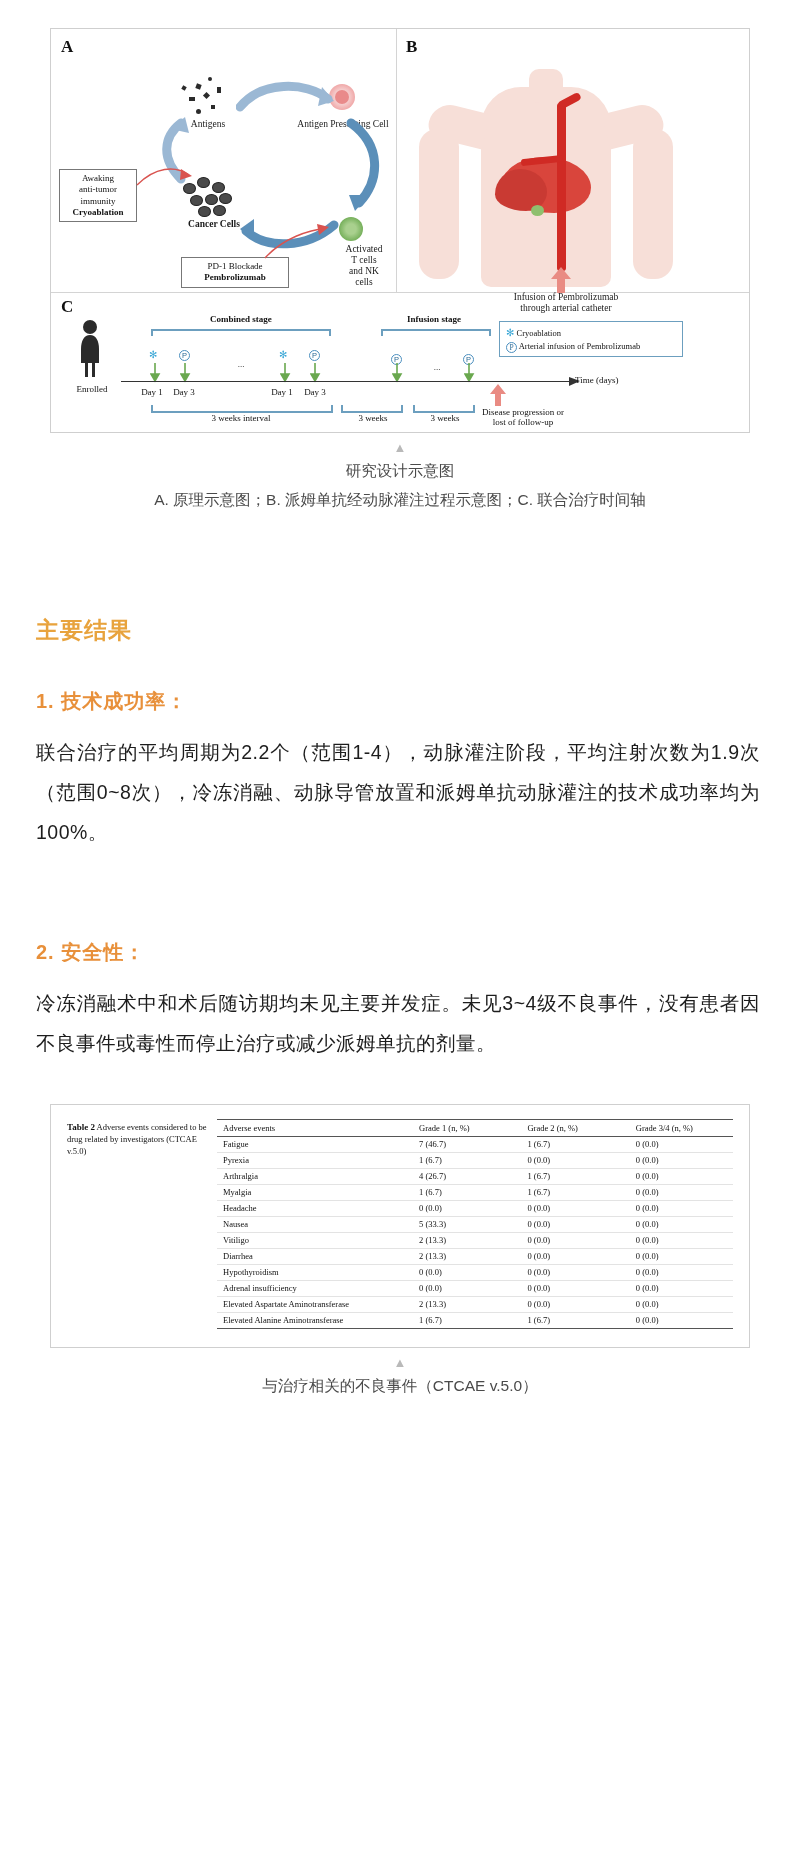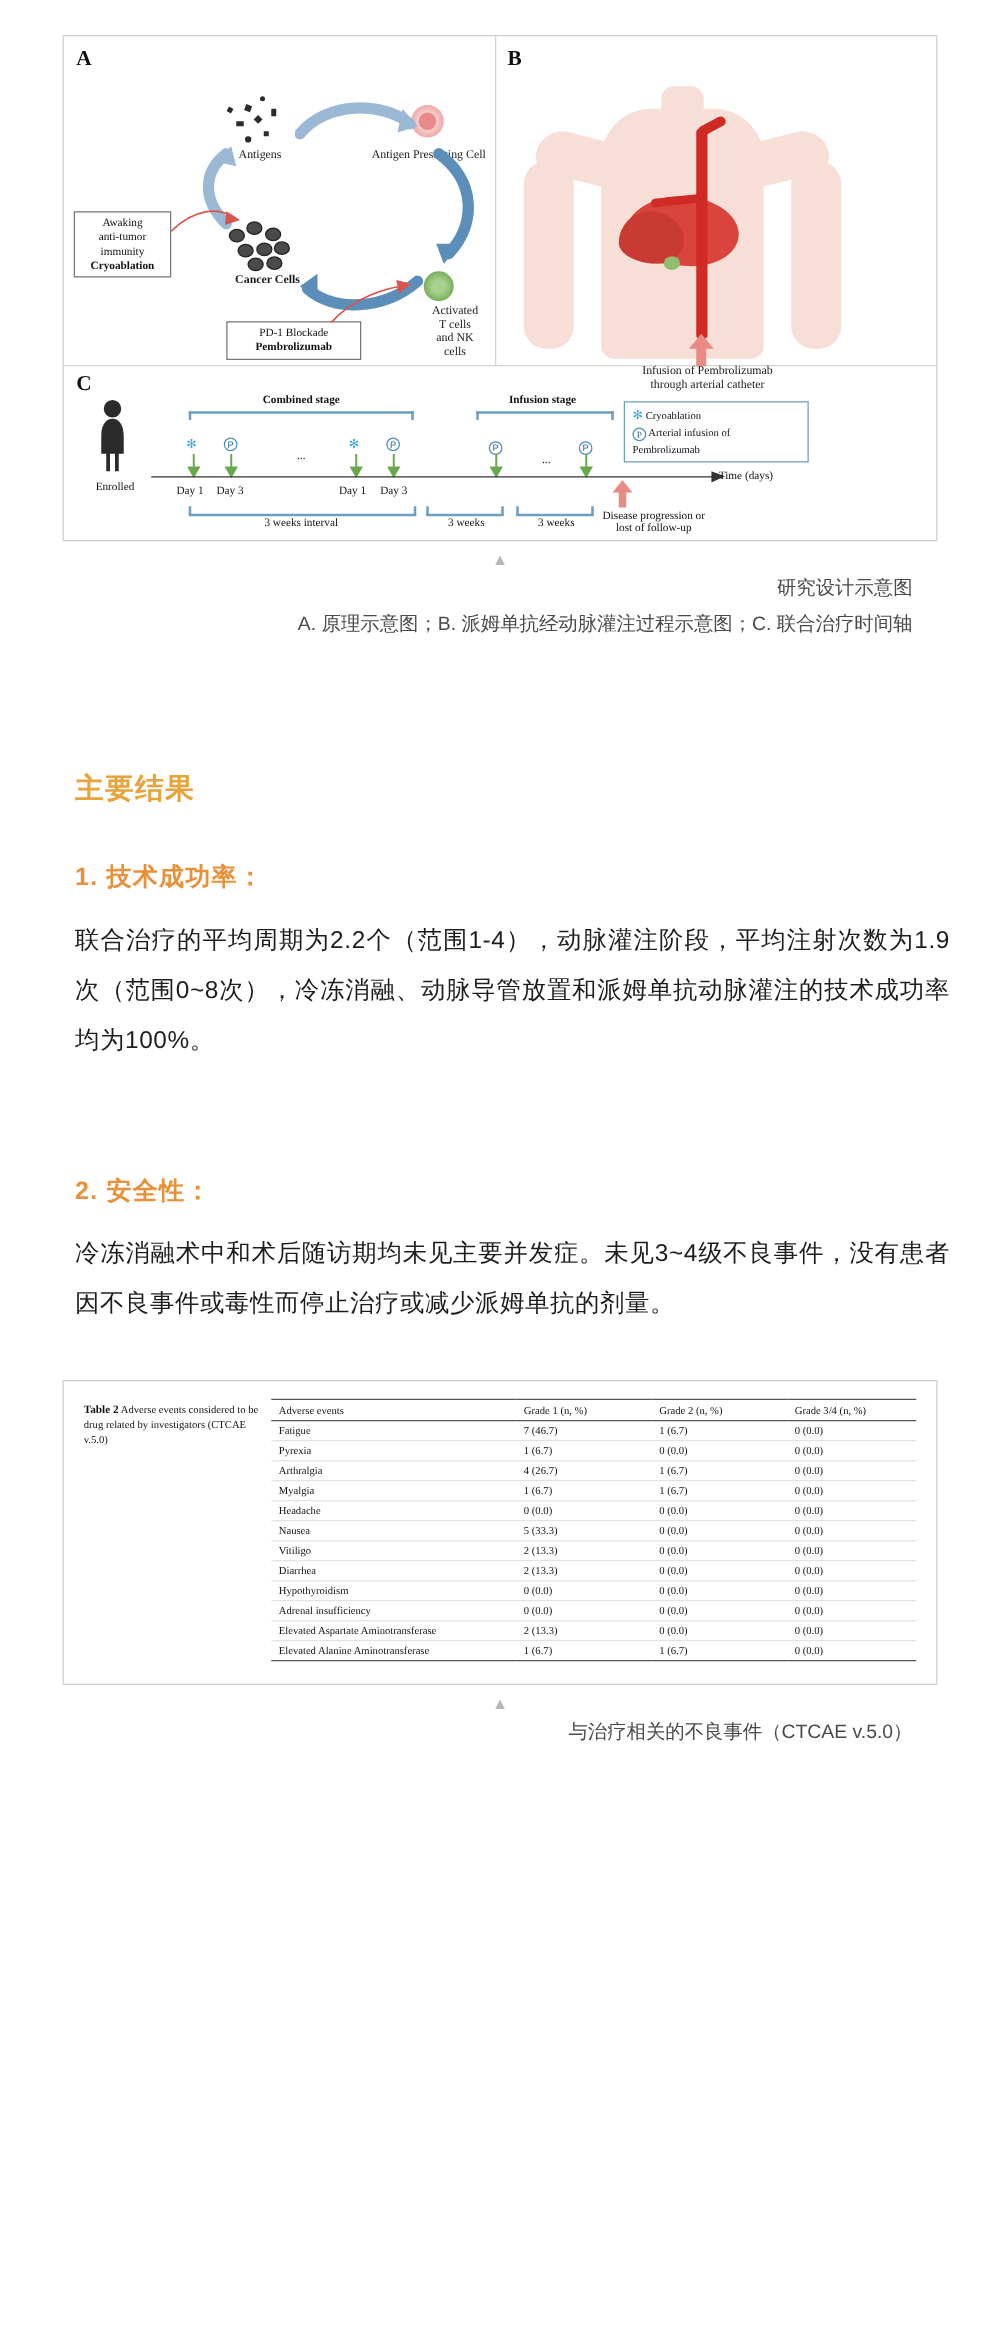--- a/index.html
+++ b/index.html
@@ -363,7 +363,7 @@
       <div class="tl-line" style="left:438px; top:300px; width:1.5px; height:7px;"></div>
       <div class="tl-text tl-bold" style="left:323px; top:285px; width:120px;">Infusion stage</div>
 
-      <div class="legend-box" style="left:448px; top:292px; width:148px;">
+      <div class="legend-box" style="left:448px; top:292px; width:184px;">
         <div><span class="snow">✻</span>
           <span>Cryoablation</span></div>
         <div><span class="pcircle">P</span>

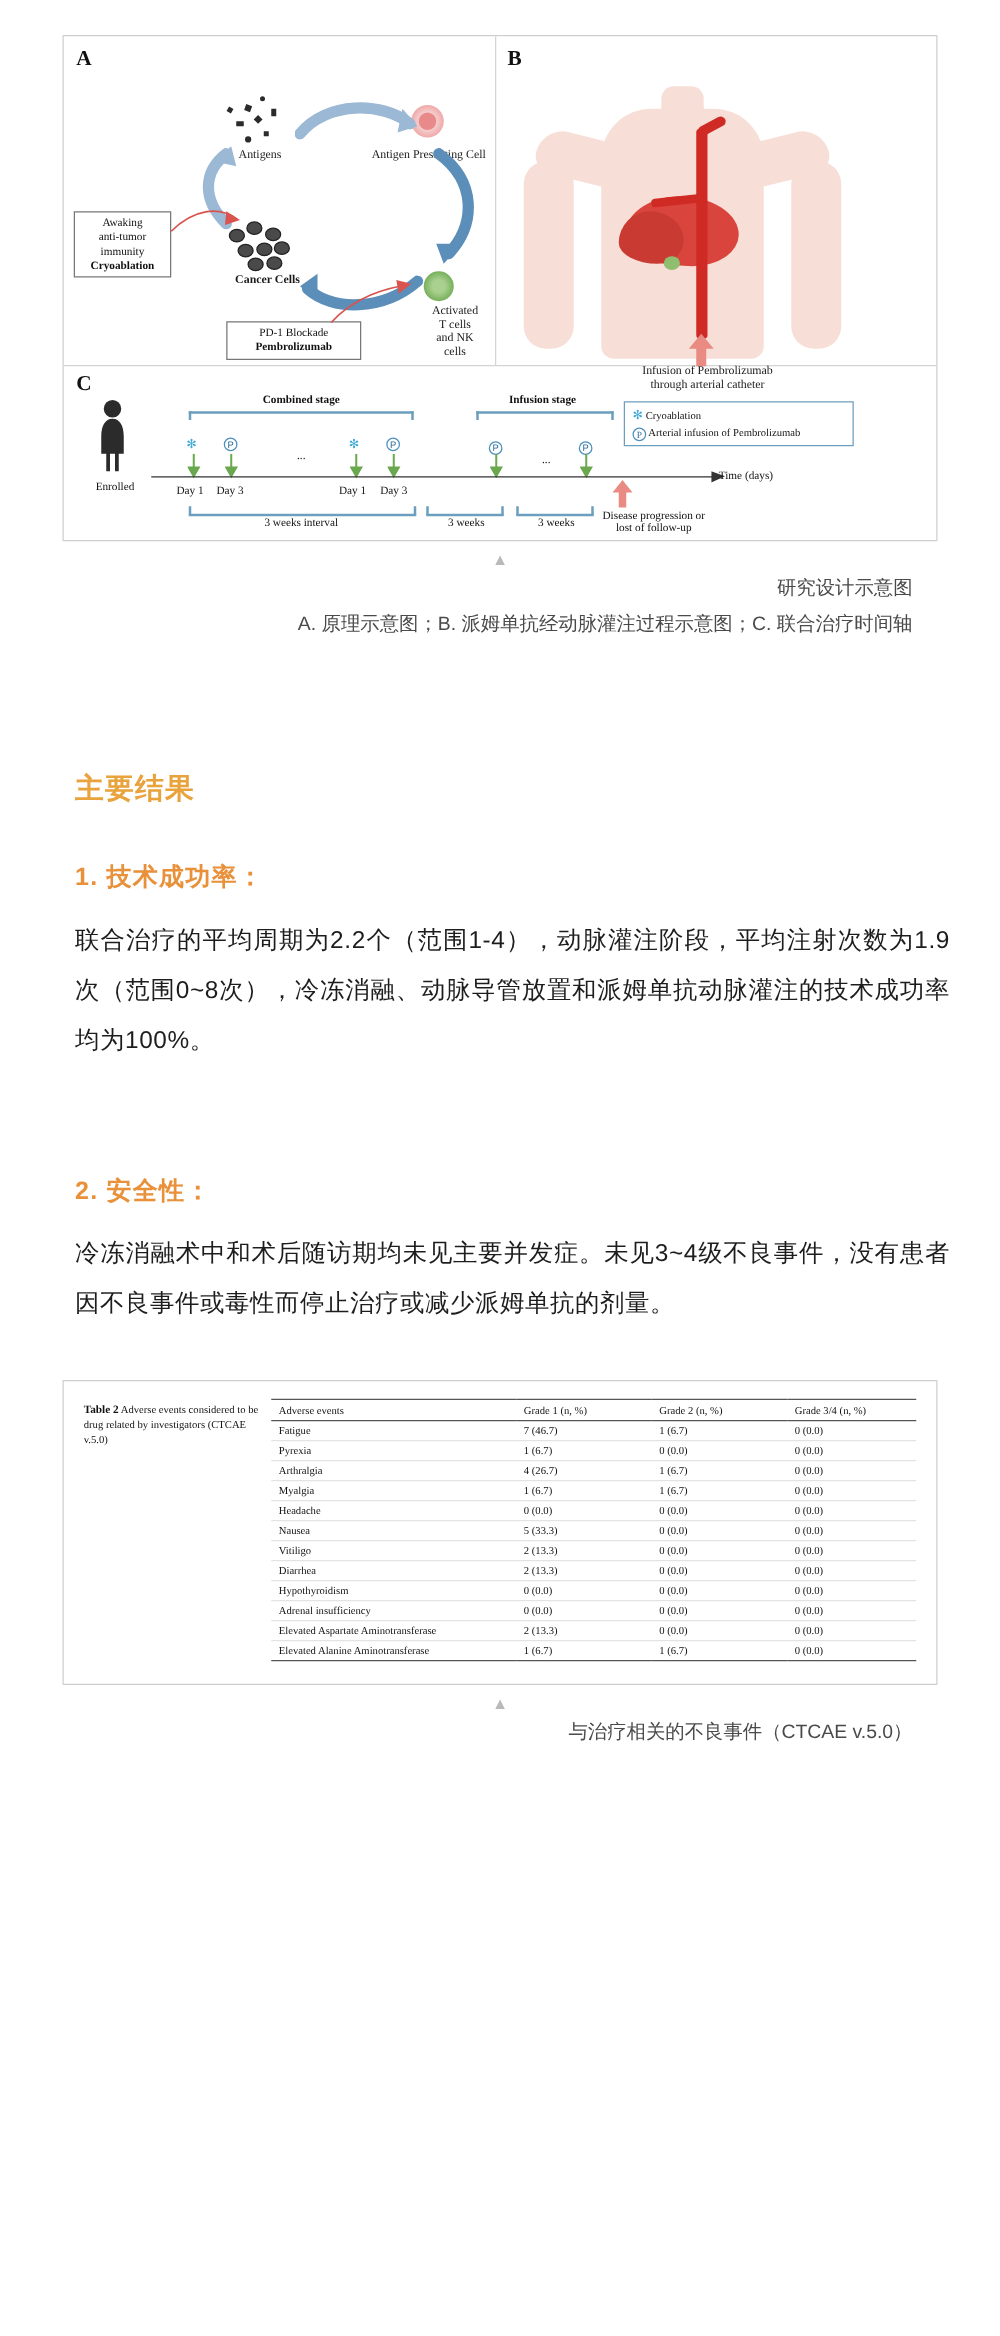--- a/index.html
+++ b/index.html
@@ -149,7 +149,7 @@
     line-height: 1;
   }
   .caption {
-    text-align: right;
+    text-align: center;
     color: #4a4a4a;
     font-size: 15.5px;
     line-height: 1.9;

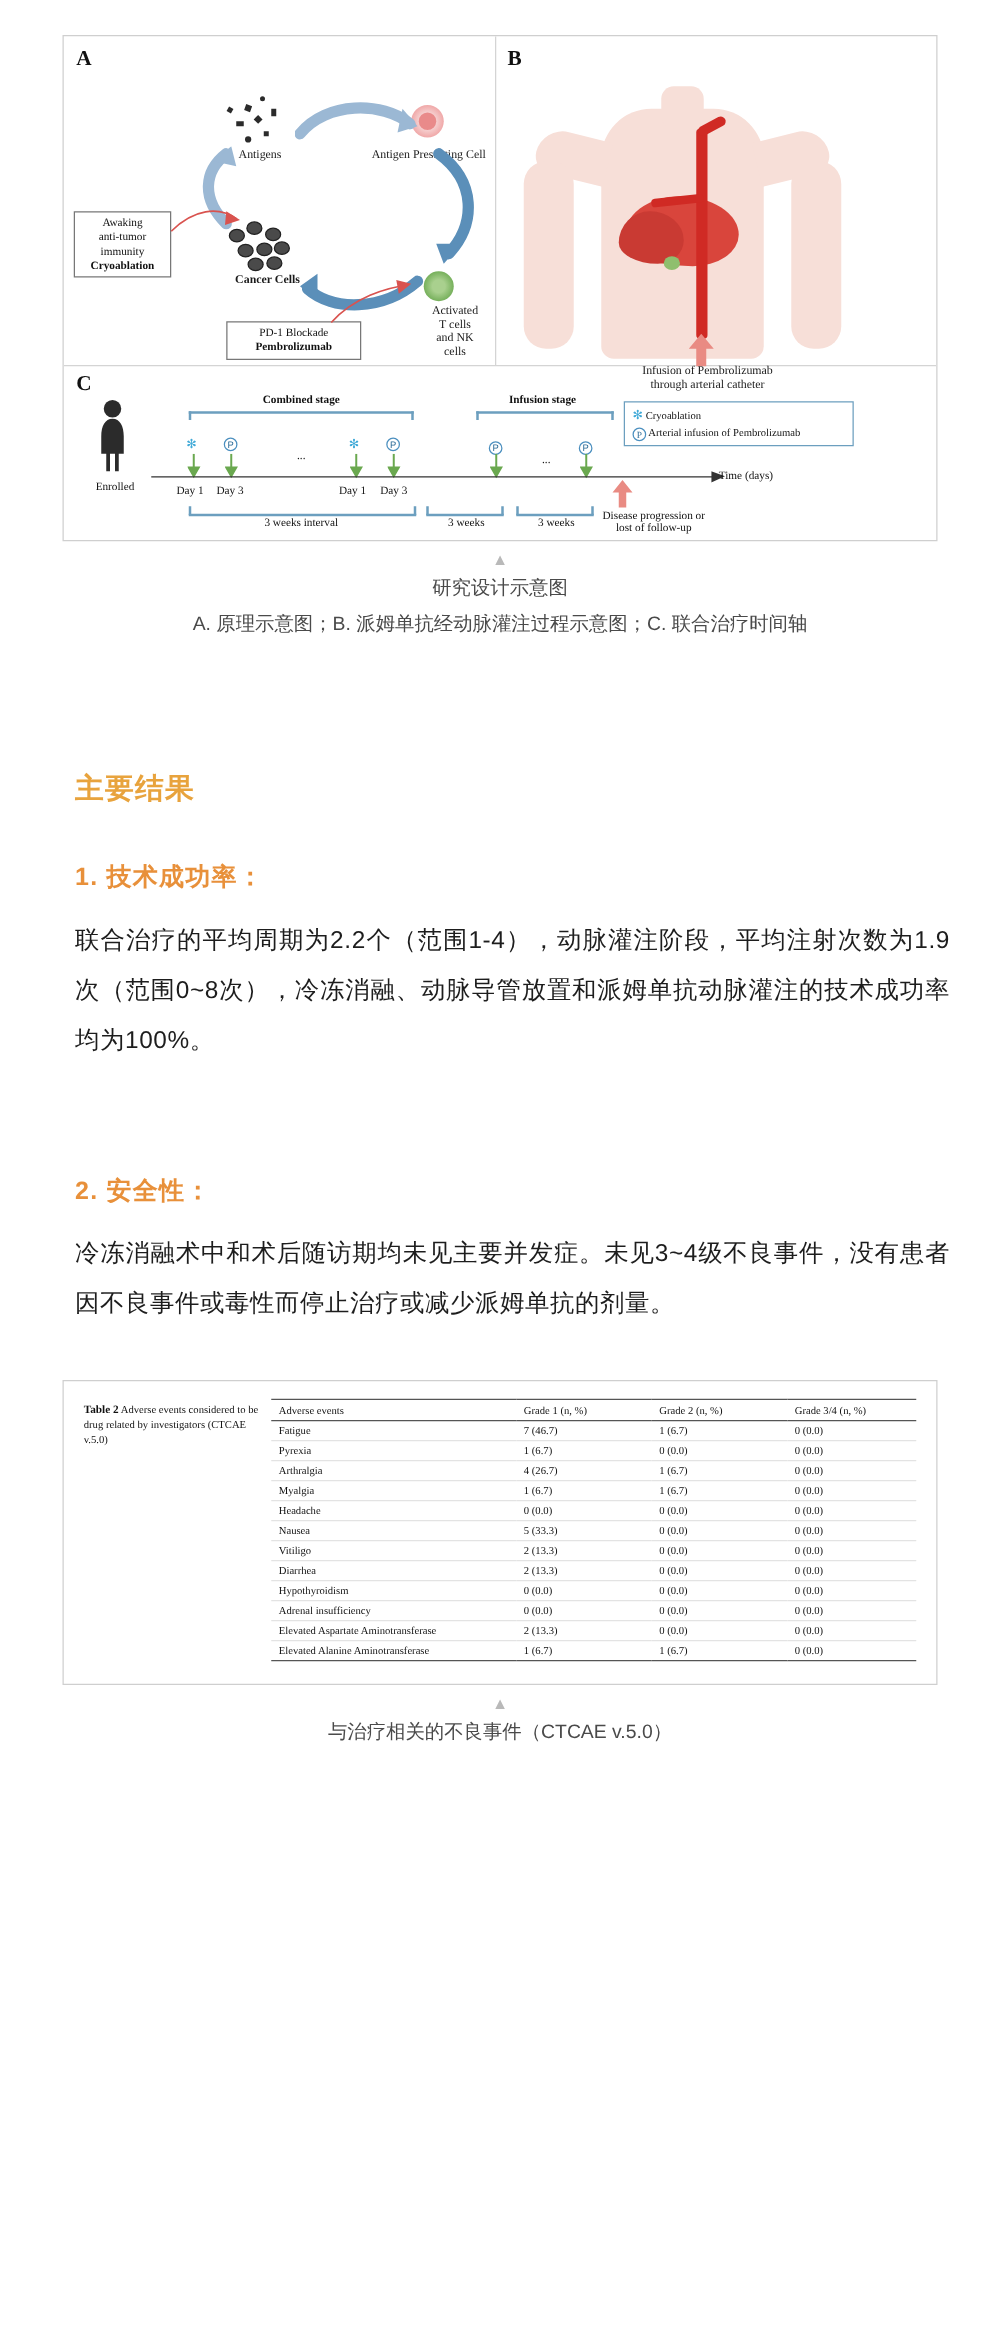--- a/index.html
+++ b/index.html
@@ -157,7 +157,7 @@
   }
 
   
-  .body-block { padding: 40px 40px 0 60px; }
+  .body-block { padding: 40px 40px 0 36px; }
   h2.section-head {
     color: #e8a33d;
     font-size: 23px;

